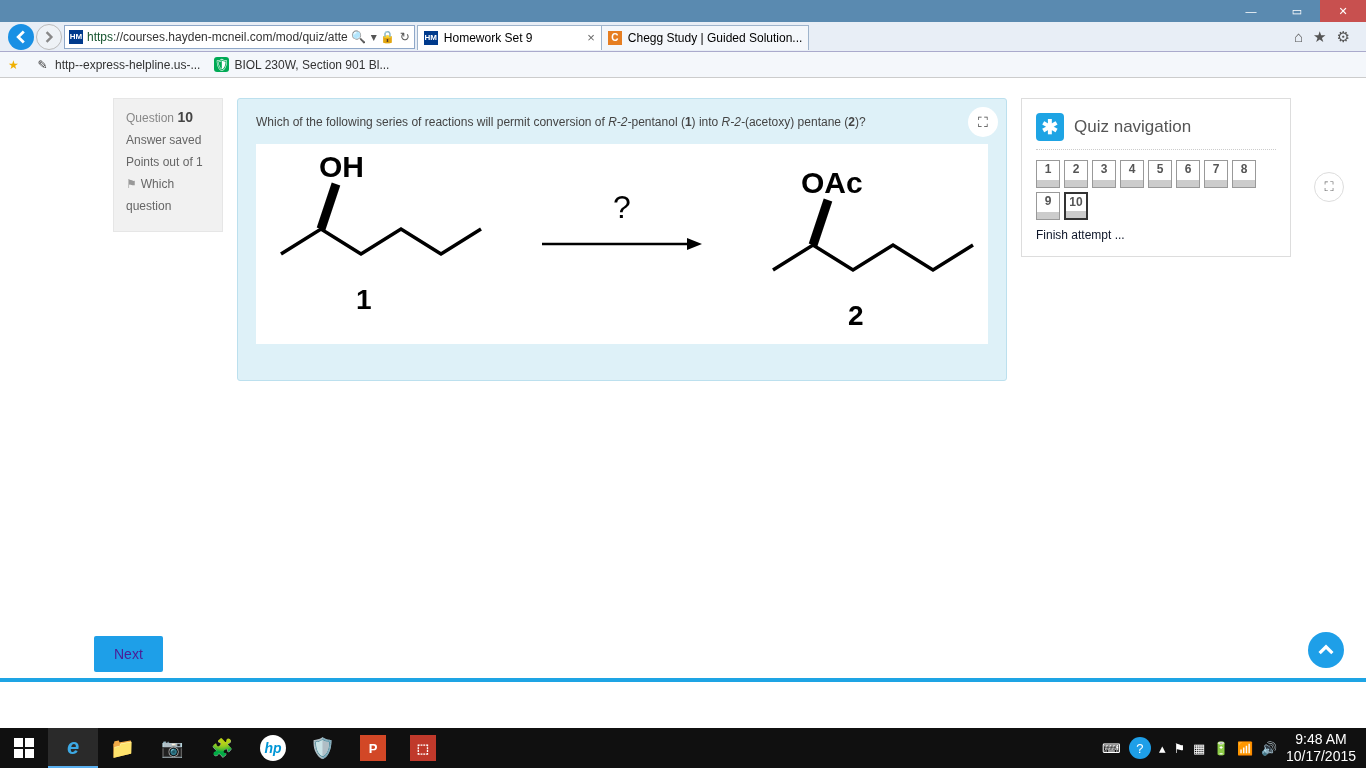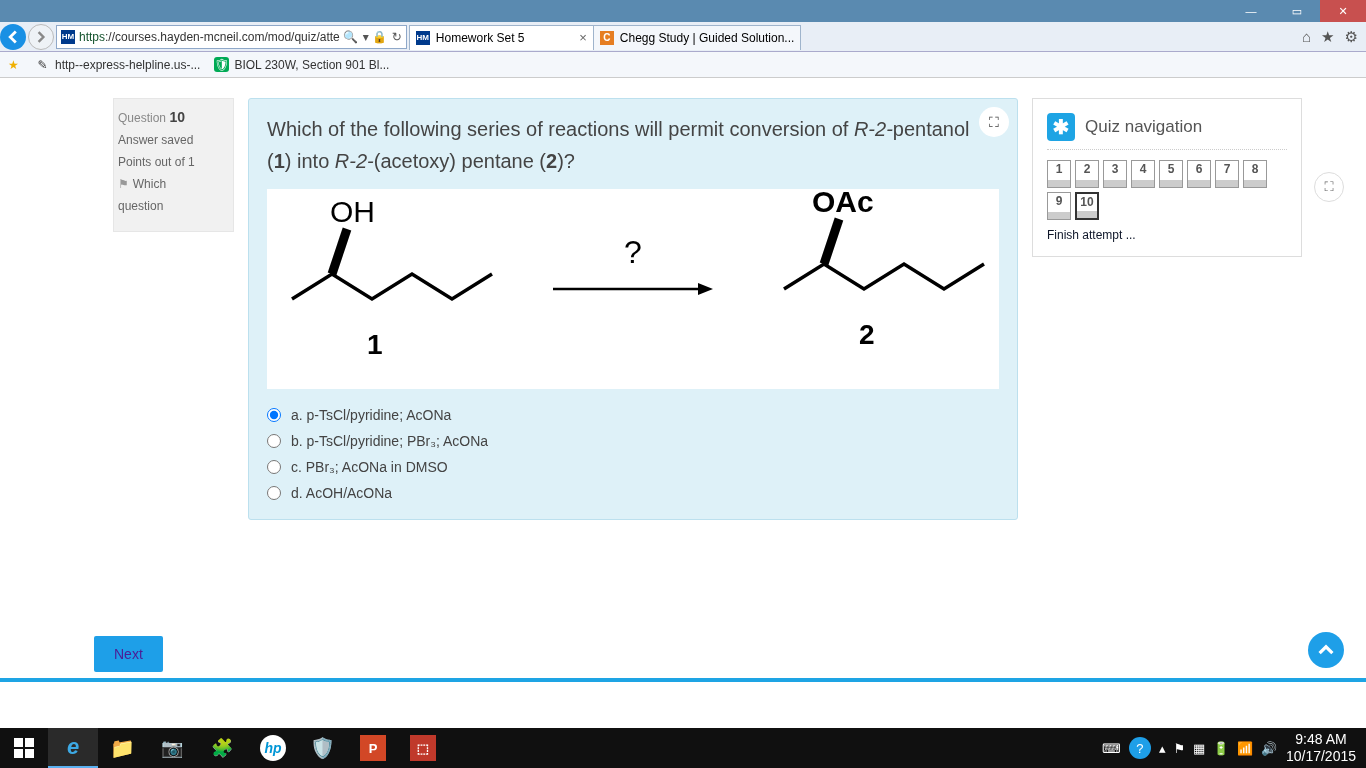--- a/index.html
+++ b/index.html
@@ -11,7 +11,7 @@
 .titlebar-close { background: #c8504f; }
 
 
-.ie-toolbar { height: 30px; background: #e8eef6; display:flex; align-items:center; padding:0 0; gap:2px; border-bottom:1px solid #aac; }
+.ie-toolbar { height: 30px; background: #e8eef6; display:flex; align-items:center; padding:0 8px; gap:2px; border-bottom:1px solid #aac; }
 .nav-btn { width:26px; height:26px; border-radius:50%; display:flex; align-items:center; justify-content:center; }
 .nav-back { background:#1990e4; color:#fff; }
 .nav-fwd { border:1px solid #bbb; color:#888; background:#eef2f6; }

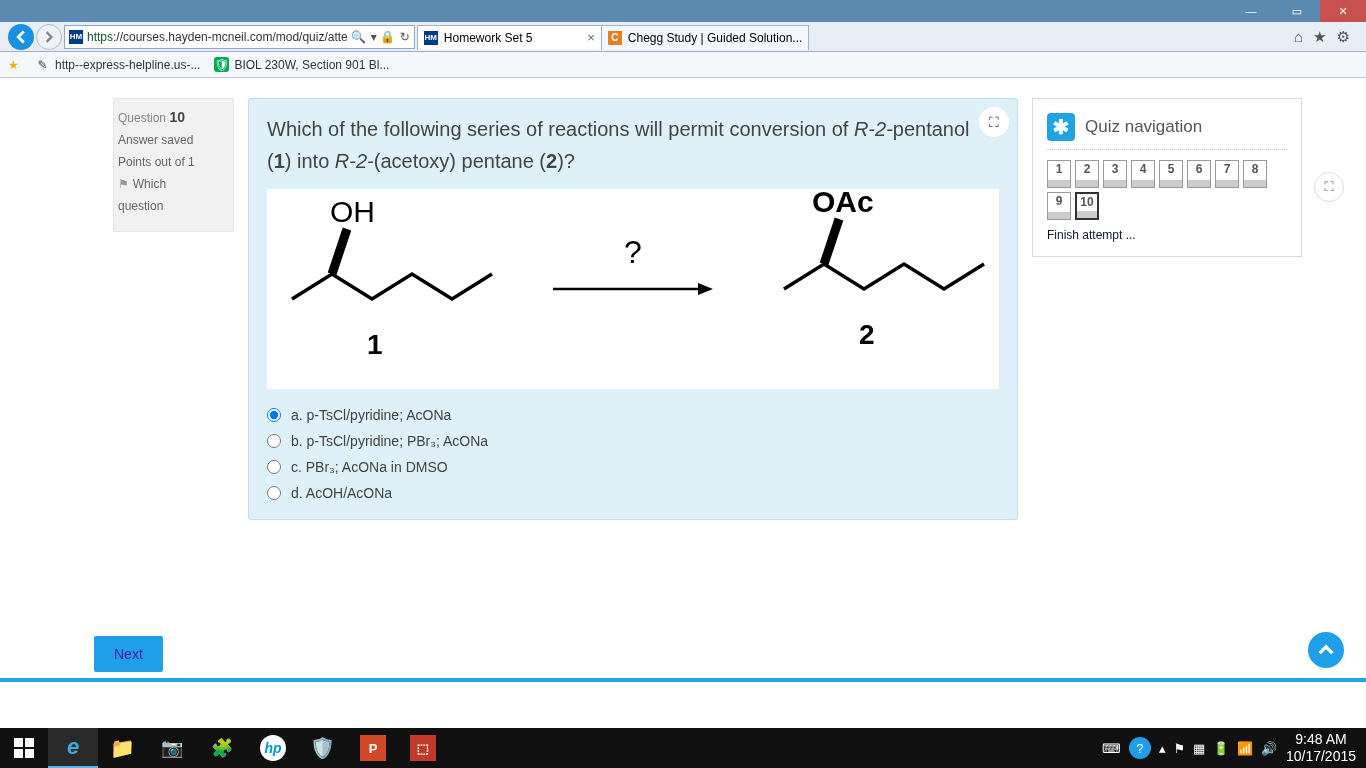--- a/index.html
+++ b/index.html
@@ -117,7 +117,7 @@
   <div class="tab-strip">
     <div class="tab active">
       <span class="tab-favicon addr-favicon">HM</span>
-      <span>Homework Set 5</span>
+      <span>Homework Set 9</span>
       <span class="tab-close">×</span>
     </div>
     <div class="tab">

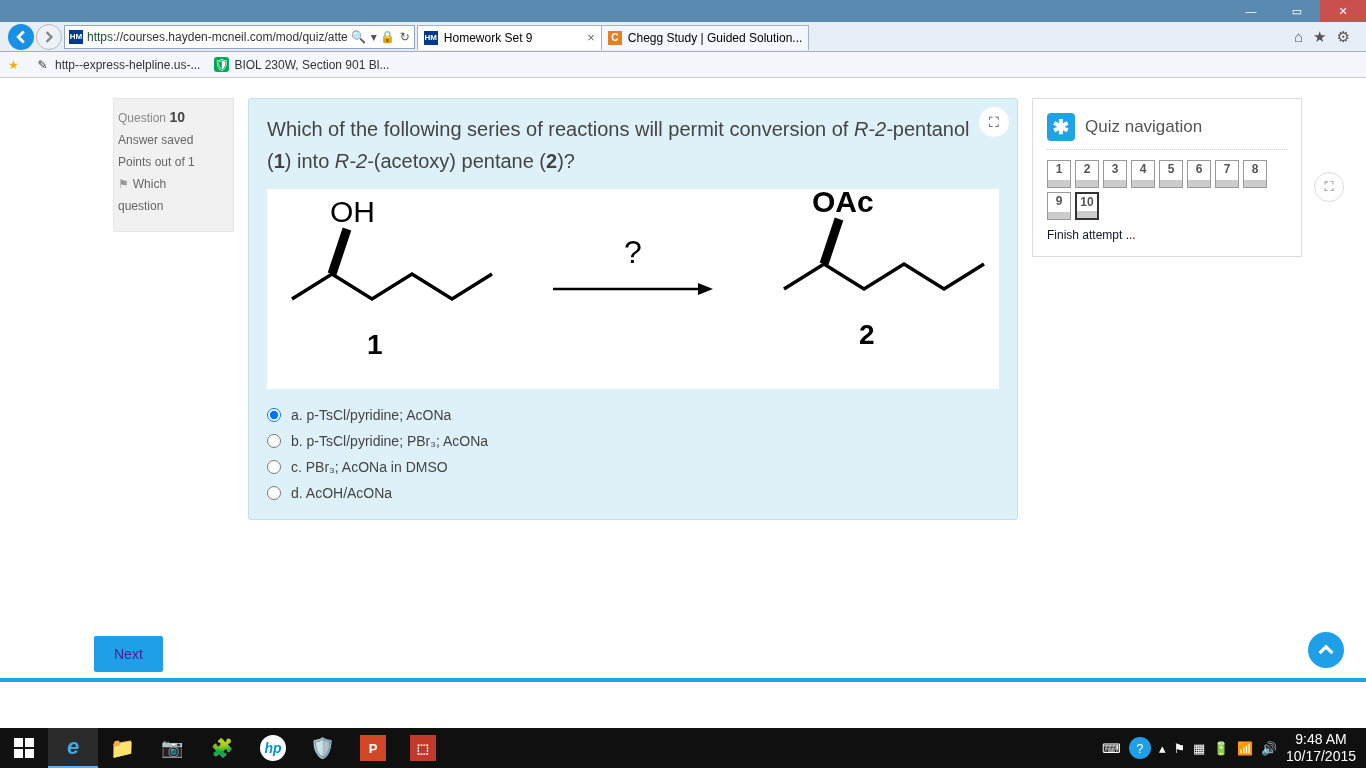--- a/index.html
+++ b/index.html
@@ -35,7 +35,7 @@
 .page { position:absolute; top:78px; left:0; right:0; bottom:40px; background:#fff; overflow:hidden;}
 .page-inner { max-width:1280px; margin:0 auto; padding:20px 20px 0 70px; display:flex; gap:14px;}
 
-.question-col { width:121px; background:#f1f1f1; border:1px solid #e6e6e6; padding:10px 4px; font-size:12px; color:#666; height:fit-content; }
+.question-col { width:110px; background:#f1f1f1; border:1px solid #e6e6e6; padding:10px 12px; font-size:12px; color:#666; height:fit-content; }
 .question-col .qnum { color:#888; }
 .question-col .qnum b { color:#444; font-size:14px;}
 .question-col div { margin-bottom:8px; }

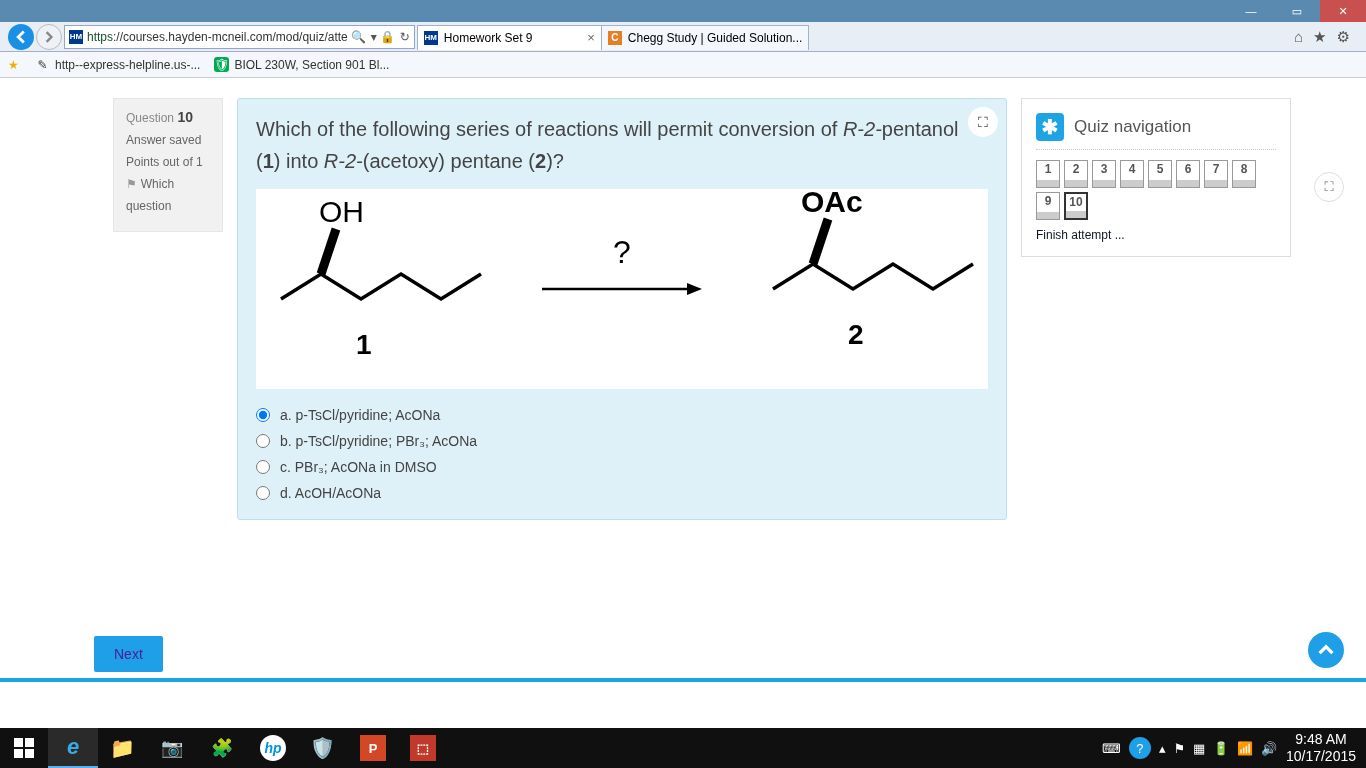--- a/index.html
+++ b/index.html
@@ -43,7 +43,7 @@
 .flag-link span:first-child { font-size:12px; color:#999; }
 
 .question-body { flex:1; max-width:770px; background:#def1f8; border:1px solid #bce0ee; border-radius:3px; padding:14px 18px 18px; position:relative;}
-.q-text { font-size:20px; color:#444; line-height:1.6; }
+.q-text { font-size:12px; color:#444; line-height:1.6; }
 .q-text i { font-style:italic; }
 .fullscreen-icon { position:absolute; top:8px; right:8px; width:30px; height:30px; background:#fff; border-radius:50%; display:flex;align-items:center;justify-content:center; color:#444; font-size:14px;}
 

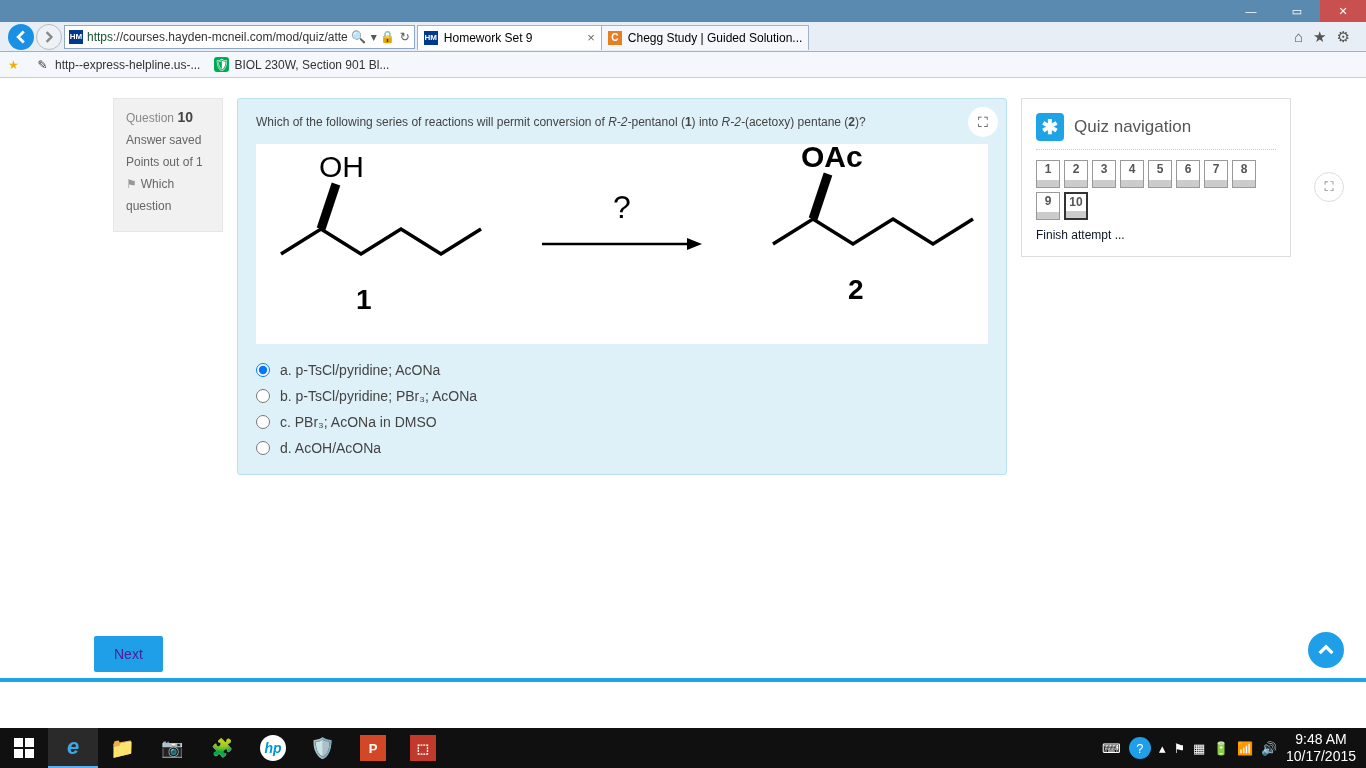--- a/index.html
+++ b/index.html
@@ -169,7 +169,7 @@
       <div class="chem-img">
 
         <div class="mol" style="left:15px; top:10px;">
-          <div style="font-family:Arial;font-weight:normal;font-size:30px; position:absolute; left:48px; top:-4px;">OH</div>
+          <div style="font-family:Arial;font-weight:bold;font-size:30px; position:absolute; left:48px; top:-4px;">OH</div>
           <svg width="210" height="120">
             <polyline points="10,100 50,75 90,100 130,75 170,100 210,75" stroke="#000" stroke-width="3.5" fill="none"></polyline>
             <line x1="50" y1="75" x2="65" y2="30" stroke="#000" stroke-width="9"></line>

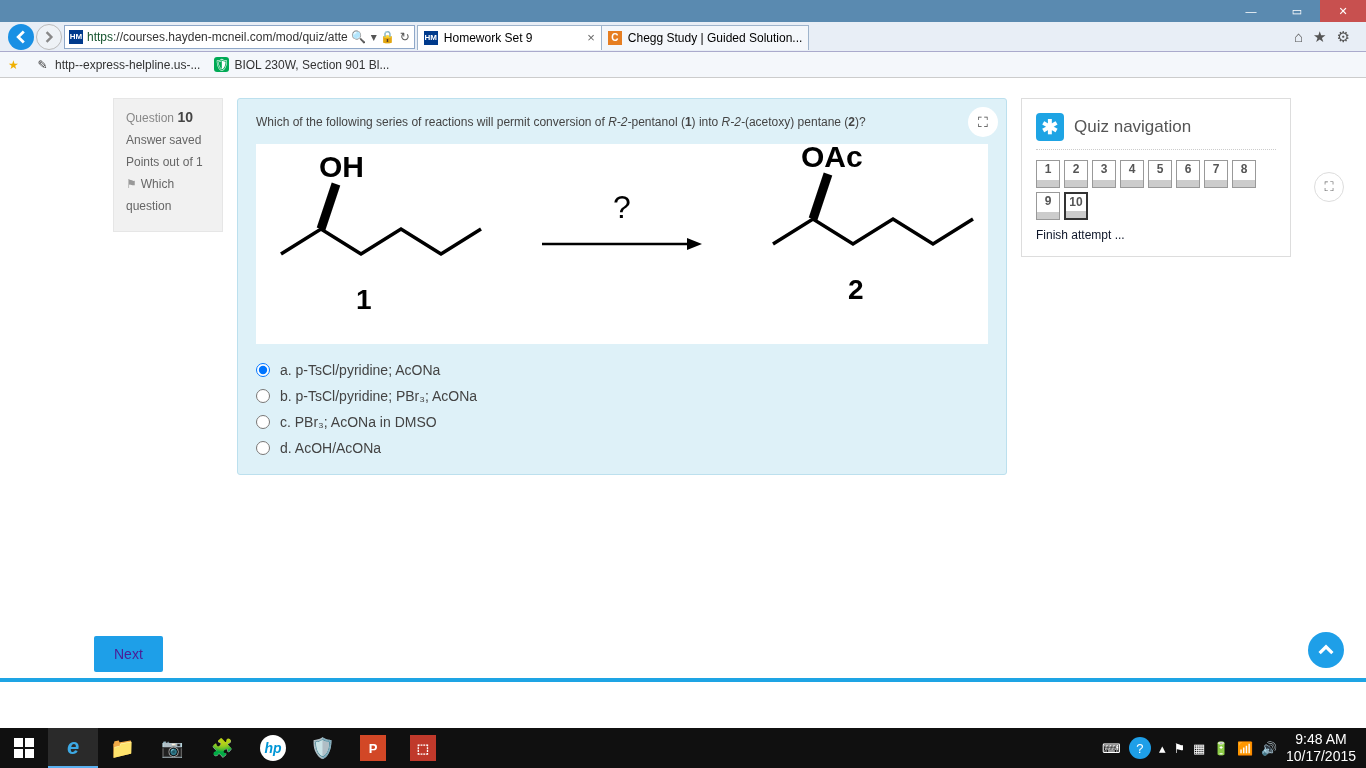--- a/index.html
+++ b/index.html
@@ -183,7 +183,7 @@
           <polygon points="145,4 160,10 145,16" fill="#000"></polygon>
         </svg>
 
-        <div class="mol" style="right:15px; top:0;">
+        <div class="mol" style="right:15px; top:26px;">
           <div style="font-family:Arial;font-weight:bold;font-size:30px; position:absolute; left:38px; top:-4px;">OAc</div>
           <svg width="210" height="120">
             <polyline points="10,100 50,75 90,100 130,75 170,100 210,75" stroke="#000" stroke-width="3.5" fill="none"></polyline>

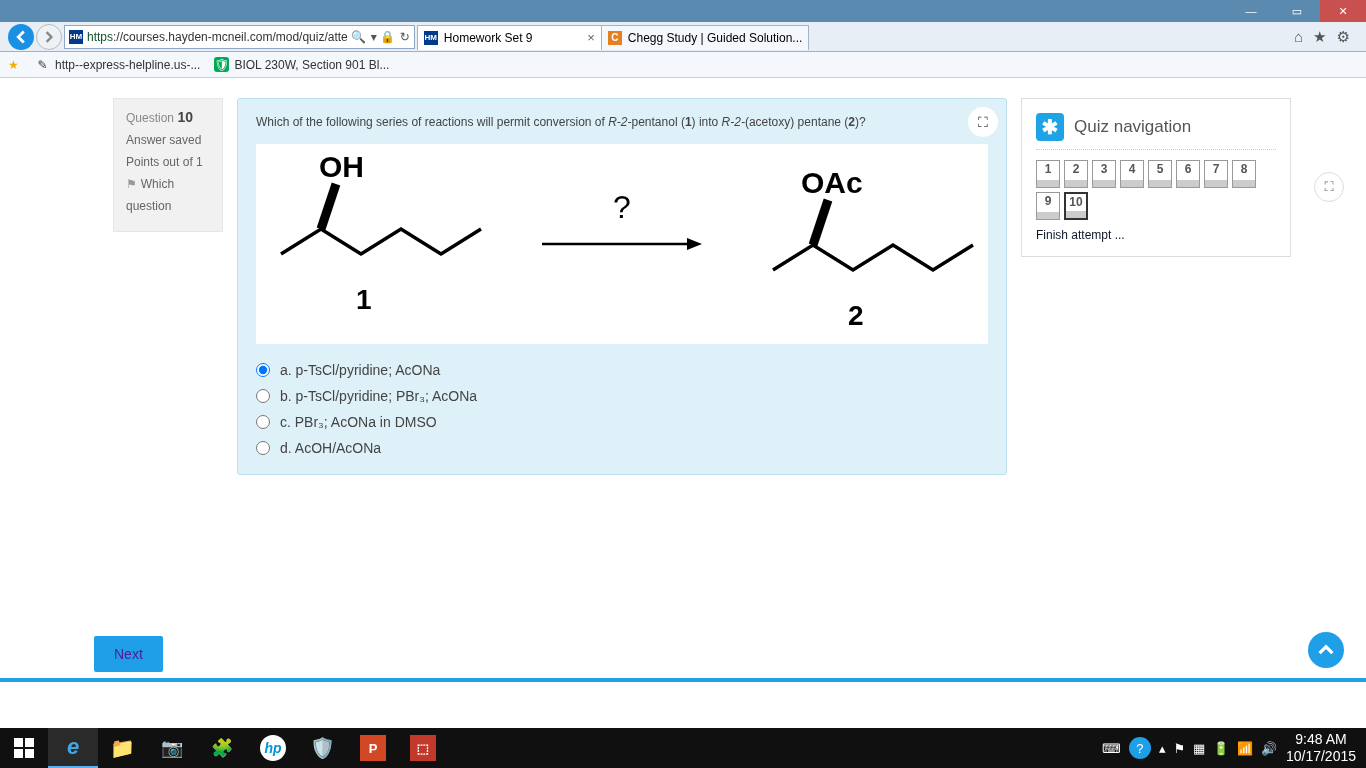--- a/index.html
+++ b/index.html
@@ -193,24 +193,6 @@
         </div>
       </div>
 
-      <div class="options">
-        <label class="option">
-          <input type="radio" name="ans" checked="" style="">
-          <span>a. p-TsCl/pyridine; AcONa</span>
-        </label>
-        <label class="option">
-          <input type="radio" name="ans" style="">
-          <span>b. p-TsCl/pyridine; PBr₃; AcONa</span>
-        </label>
-        <label class="option">
-          <input type="radio" name="ans" style="">
-          <span>c. PBr₃; AcONa in DMSO</span>
-        </label>
-        <label class="option">
-          <input type="radio" name="ans" style="">
-          <span>d. AcOH/AcONa</span>
-        </label>
-      </div>
     </div>
 
     <div class="nav-panel">

